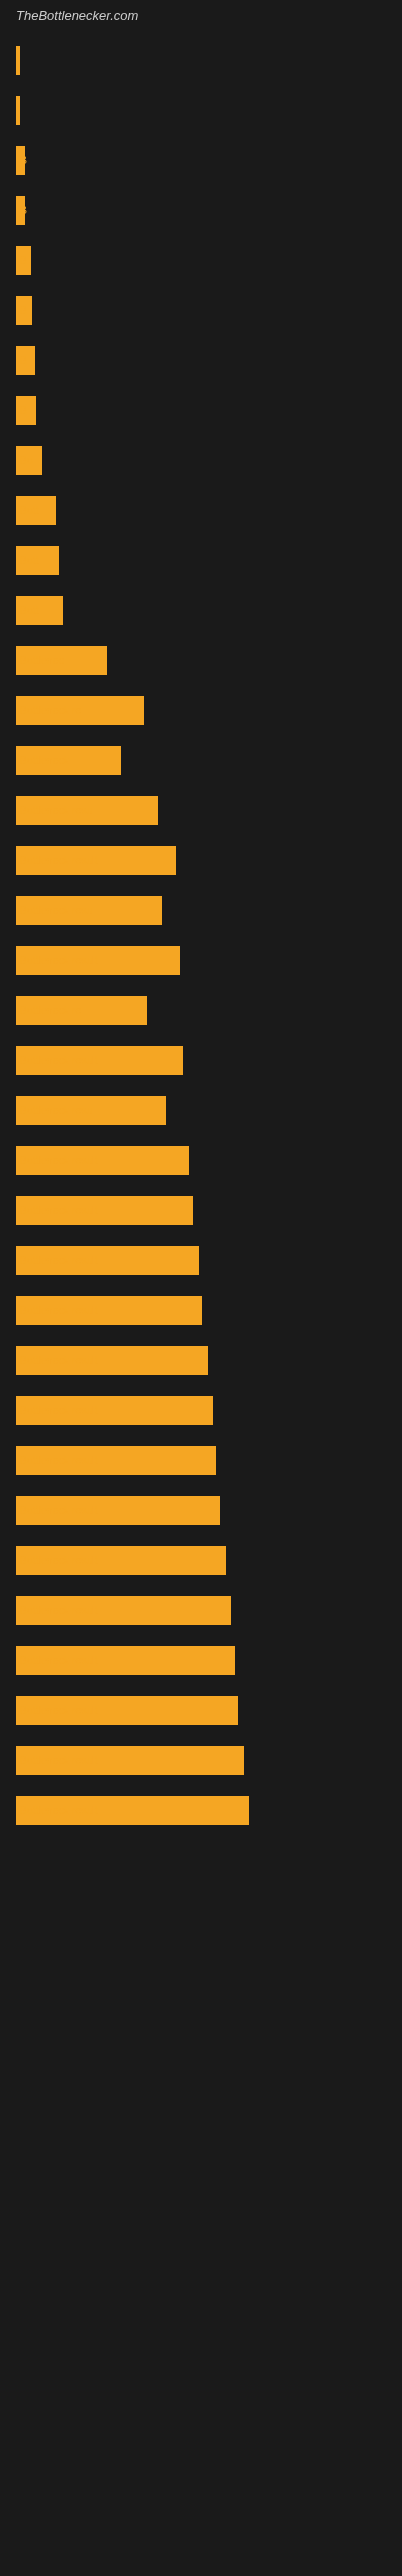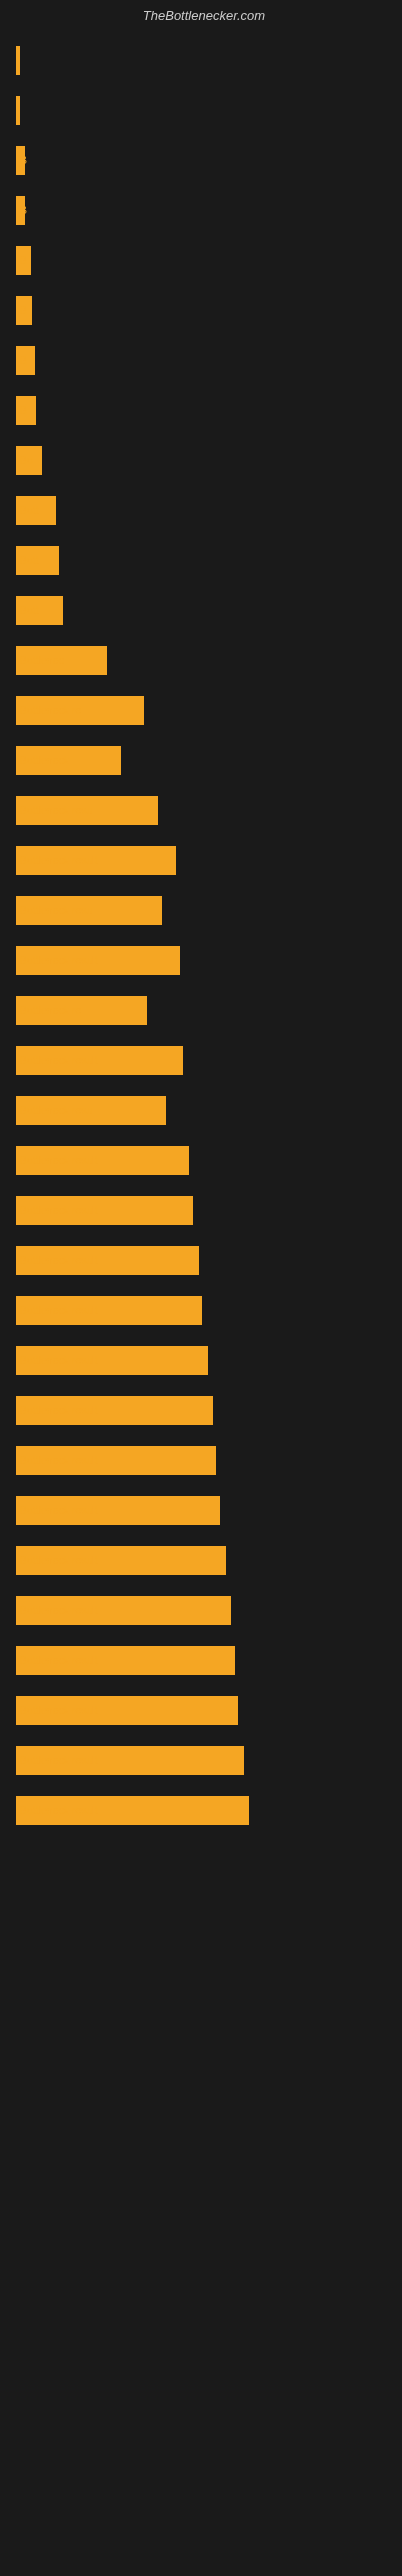--- a/index.html
+++ b/index.html
@@ -17,8 +17,7 @@
     .site-title {
       color: #cccccc;
       font-size: 13px;
-      text-align: center;
-      padding: 8px 0 4px 5px;
+      padding: 8px 0 4px 16px;
       font-style: italic;
     }
     .chart-area {

